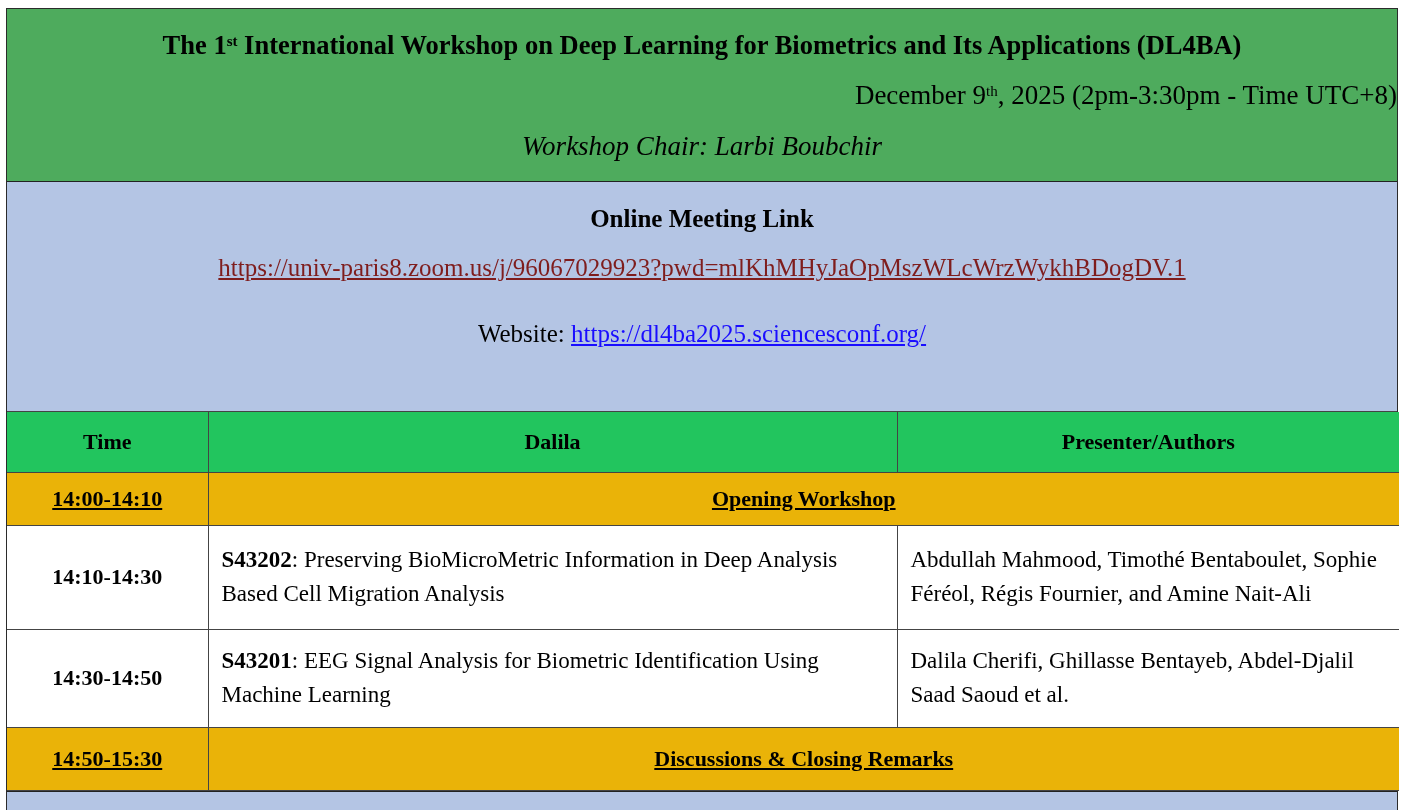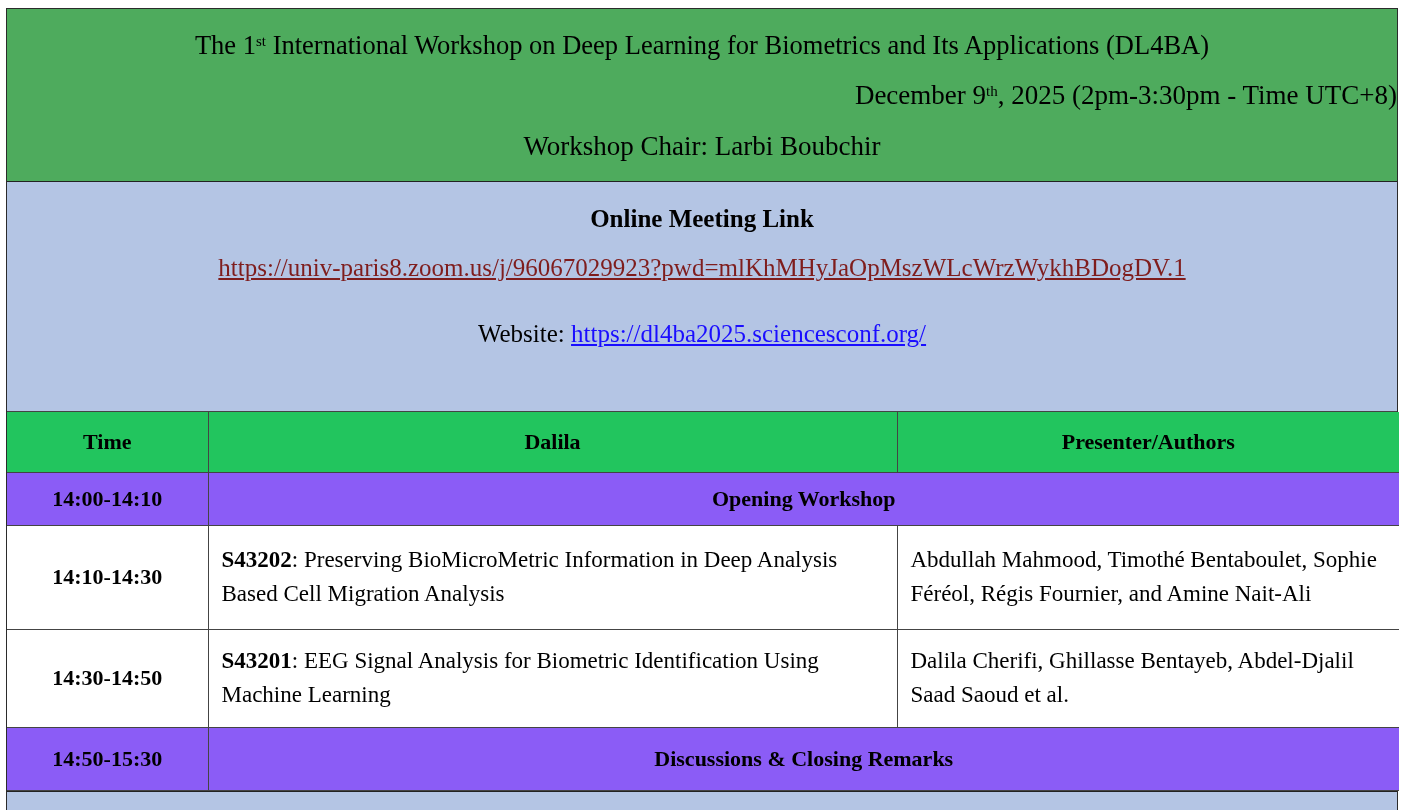--- a/index.html
+++ b/index.html
@@ -6,7 +6,7 @@
   body { width:1406px; height:810px; position:relative; overflow:hidden; font-family:"Liberation Serif", serif; color:#000; }
   .sheet { position:absolute; left:6px; top:8px; width:1392px; border:1px solid #2b2b2b; box-sizing:border-box; }
   .hdr { background:#4eab5d; height:173px; border-bottom:1px solid #222; text-align:center; box-sizing:border-box; }
-  .hdr .title { font-weight:normal; font-size:26.5px; padding-top:20px; line-height:32px; }
+  .hdr .title { font-weight:bold; font-size:26.5px; padding-top:20px; line-height:32px; }
   .hdr .title sup { font-size:15px; vertical-align:top; position:relative; top:-4px; }
   .hdr .date { font-size:27px; line-height:32px; margin-top:18px;text-align:right; }
   .hdr .date sup { font-size:15px; vertical-align:top; position:relative; top:-4px; }

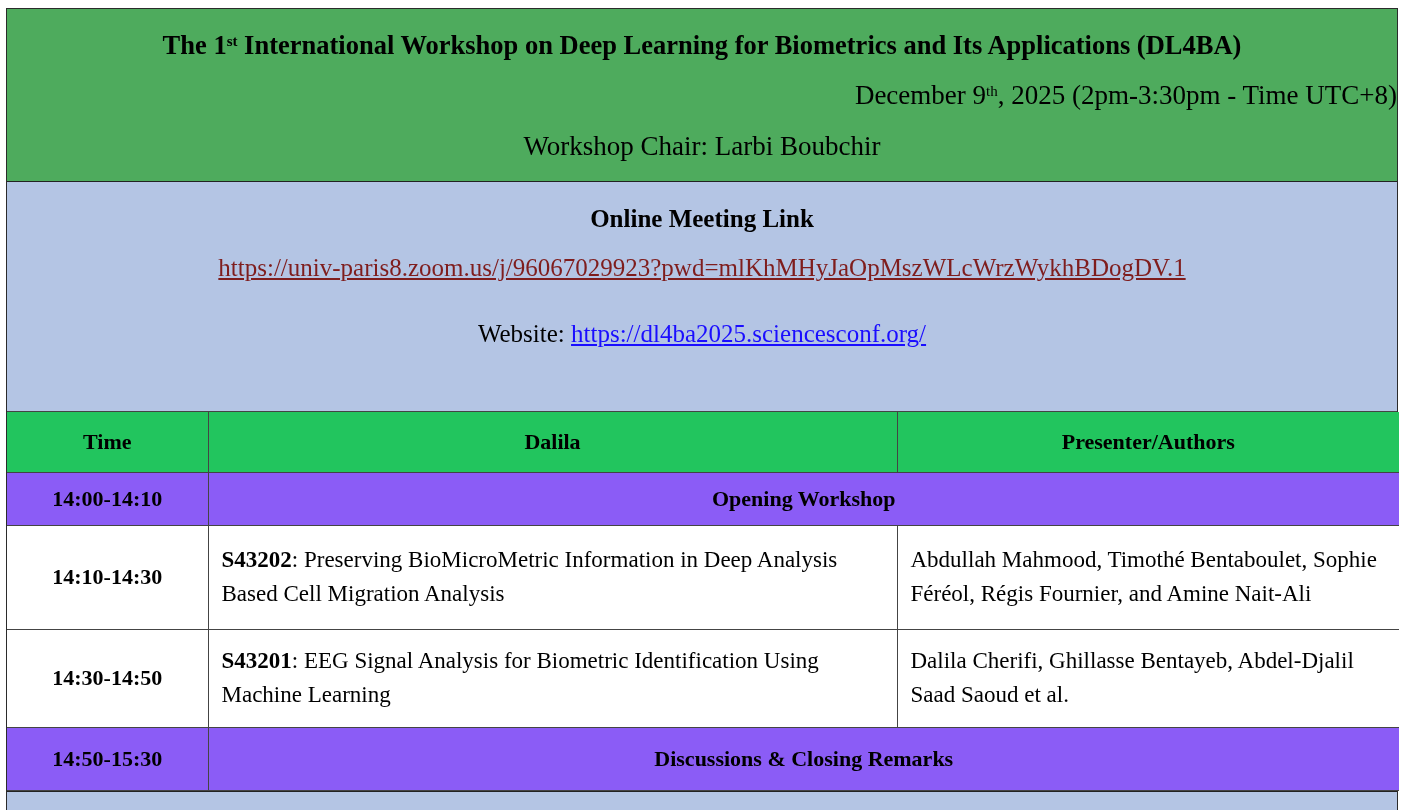--- a/index.html
+++ b/index.html
@@ -10,7 +10,7 @@
   .hdr .title sup { font-size:15px; vertical-align:top; position:relative; top:-4px; }
   .hdr .date { font-size:27px; line-height:32px; margin-top:18px;text-align:right; }
   .hdr .date sup { font-size:15px; vertical-align:top; position:relative; top:-4px; }
-  .hdr .chair { font-size:27px; line-height:32px; margin-top:19px; }
+  .hdr .chair { font-size:27px; font-style:italic; line-height:32px; margin-top:19px; }
   .info { background:#b4c5e4; height:230px; border-bottom:1px solid #444; text-align:center; box-sizing:border-box; }
   .info .ml { font-weight:bold; font-size:25px; padding-top:22px; line-height:30px; }
   .info .url { display:inline-block; margin-top:19px; font-size:25px; color:#7f1d1d; text-decoration:underline; line-height:30px; }

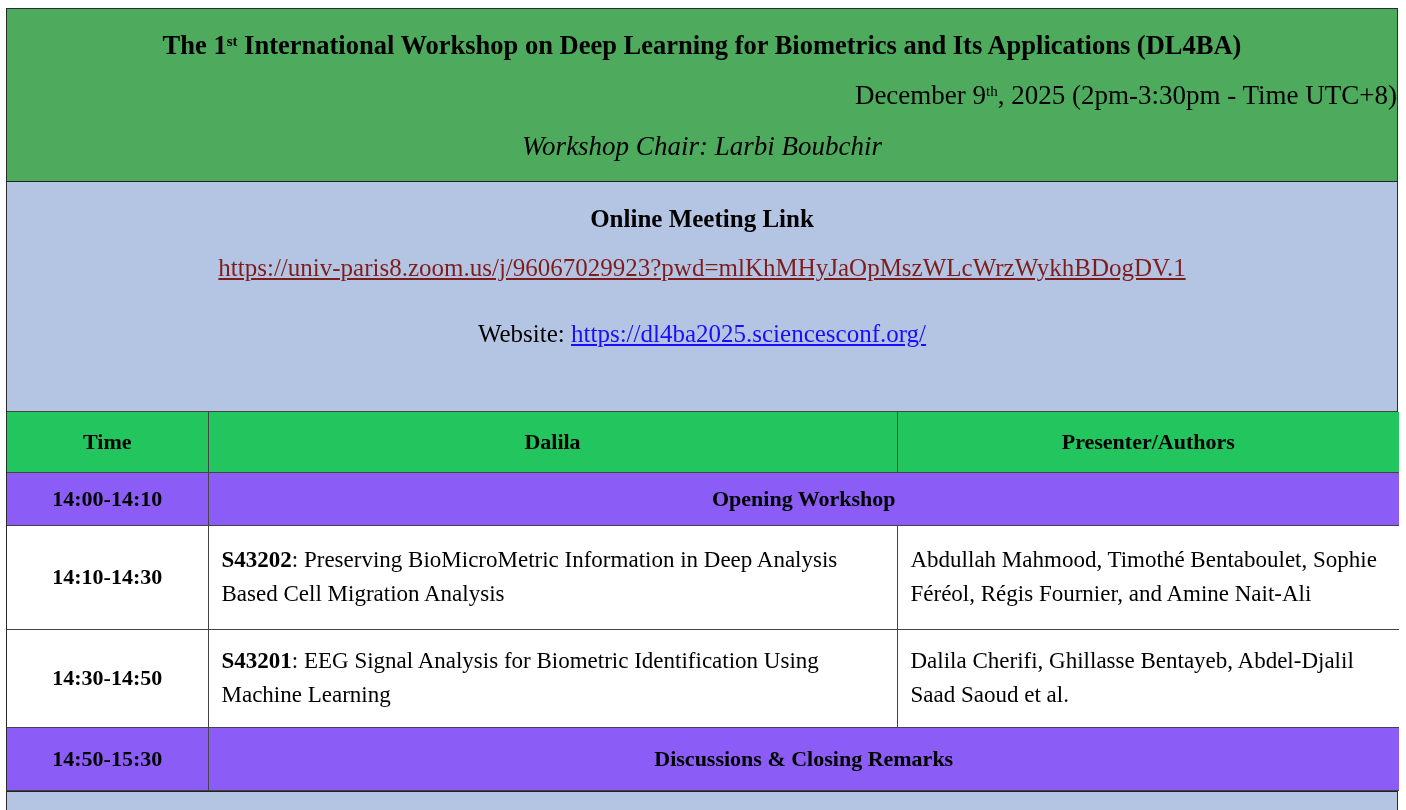--- a/index.html
+++ b/index.html
@@ -23,7 +23,7 @@
   table tr:first-child th { border-top:none; }
   th { font-weight:bold; font-size:22px; height:60px; background:#22c55e; }
   .time { font-weight:bold; font-size:22px; text-align:center; }
-  .green td { background:#8b5cf6; }
+  .green td { background:#eab308;text-decoration:underline; }
   .session { font-weight:bold; font-size:22px; text-align:center; }
   .talk td { background:#fff; vertical-align:middle; }
   .ttl { font-family:"Liberation Serif", serif; font-size:23px; line-height:34px; padding-left:13px; padding-right:8px; }

